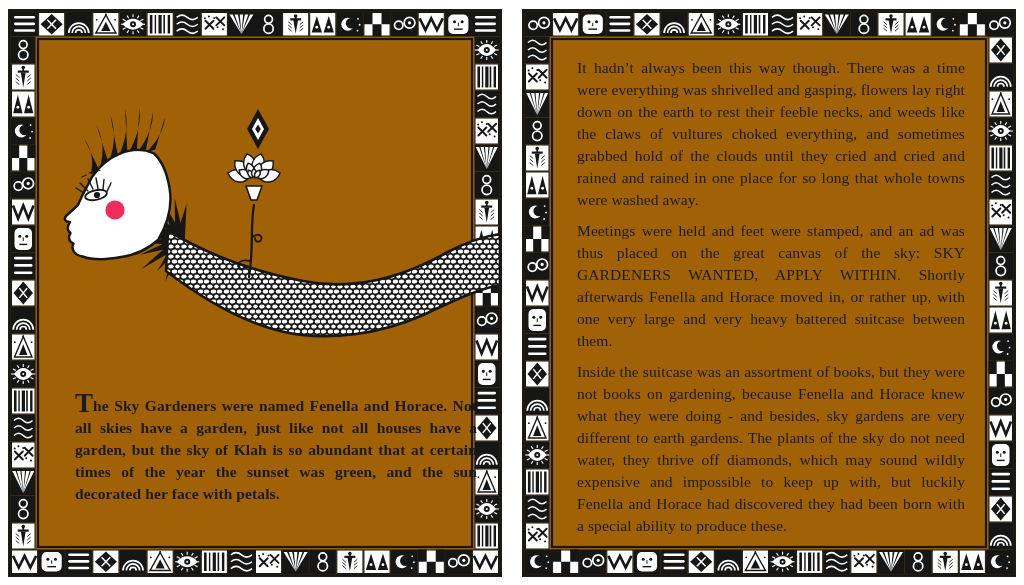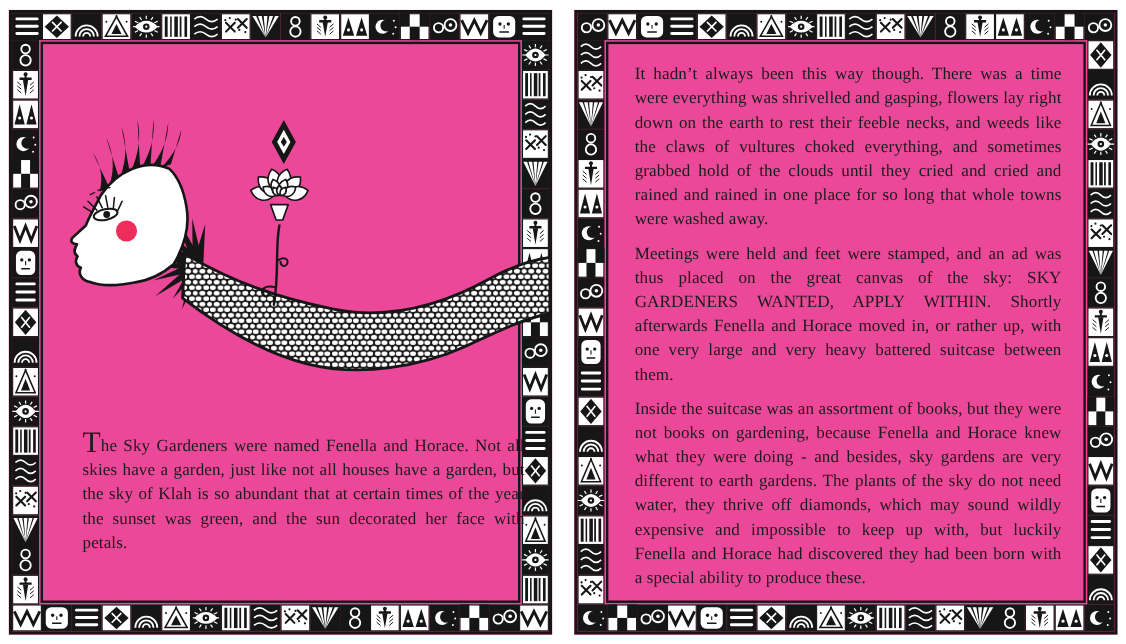--- a/index.html
+++ b/index.html
@@ -5,7 +5,7 @@
   html,body{margin:0;padding:0;background:#ffffff;}
   body{width:1024px;height:585px;overflow:hidden;font-family:"Liberation Serif", serif;}
   .spread{width:1024px;height:585px;box-sizing:border-box;display:flex;gap:20px;padding:9px 8px 8px 8px;background:#ffffff;}
-  .page{position:relative;flex:0 0 494px;height:568px;background:#ec4899;}
+  .page{position:relative;flex:0 0 494px;height:568px;background:#a16207;}
   svg.frame{position:absolute;left:0;top:0;width:494px;height:568px;display:block;}
   .text-block{position:absolute;font-size:15.5px;line-height:22px;text-align:justify;color:var(--ink,#1b1b1b);letter-spacing:0.1px;z-index:3;}
   .left-text{left:67px;right:25px;top:386px;}

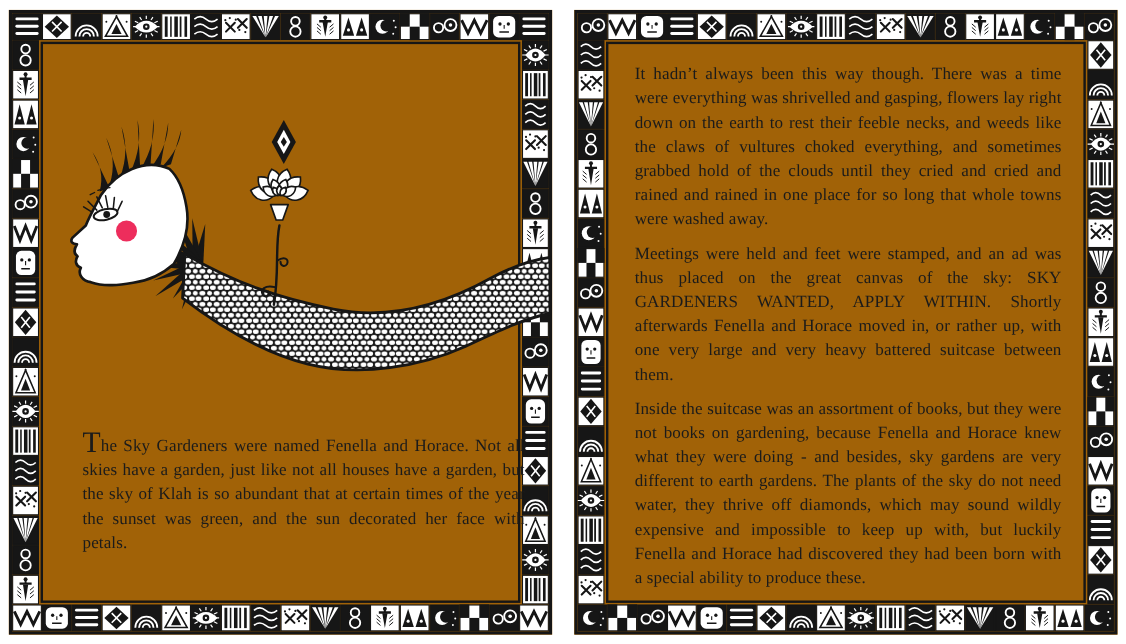--- a/index.html
+++ b/index.html
@@ -8,7 +8,7 @@
   .page{position:relative;flex:0 0 494px;height:568px;background:#a16207;}
   svg.frame{position:absolute;left:0;top:0;width:494px;height:568px;display:block;}
   .text-block{position:absolute;font-size:15.5px;line-height:22px;text-align:justify;color:var(--ink,#1b1b1b);letter-spacing:0.1px;z-index:3;}
-  .left-text{left:67px;right:25px;top:386px;}
+  .left-text{left:67px;right:25px;top:386px;font-weight:bold;}
   .right-text{left:55px;right:51px;top:48px;}
   .text-block p{margin:0;}
   .right-text p + p{margin-top:9px;}

